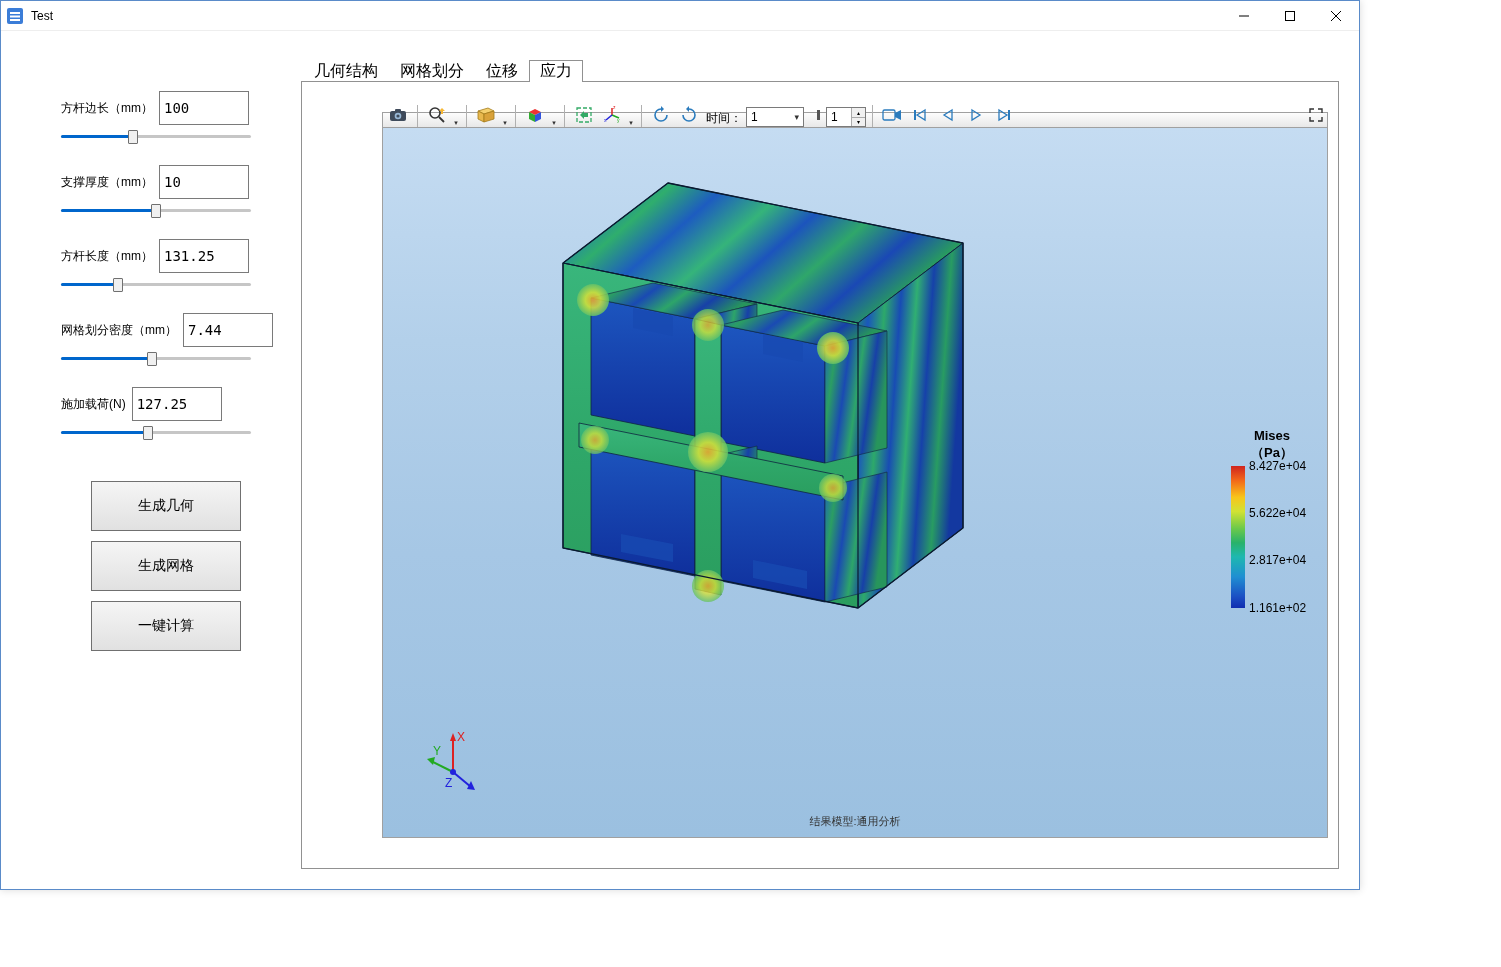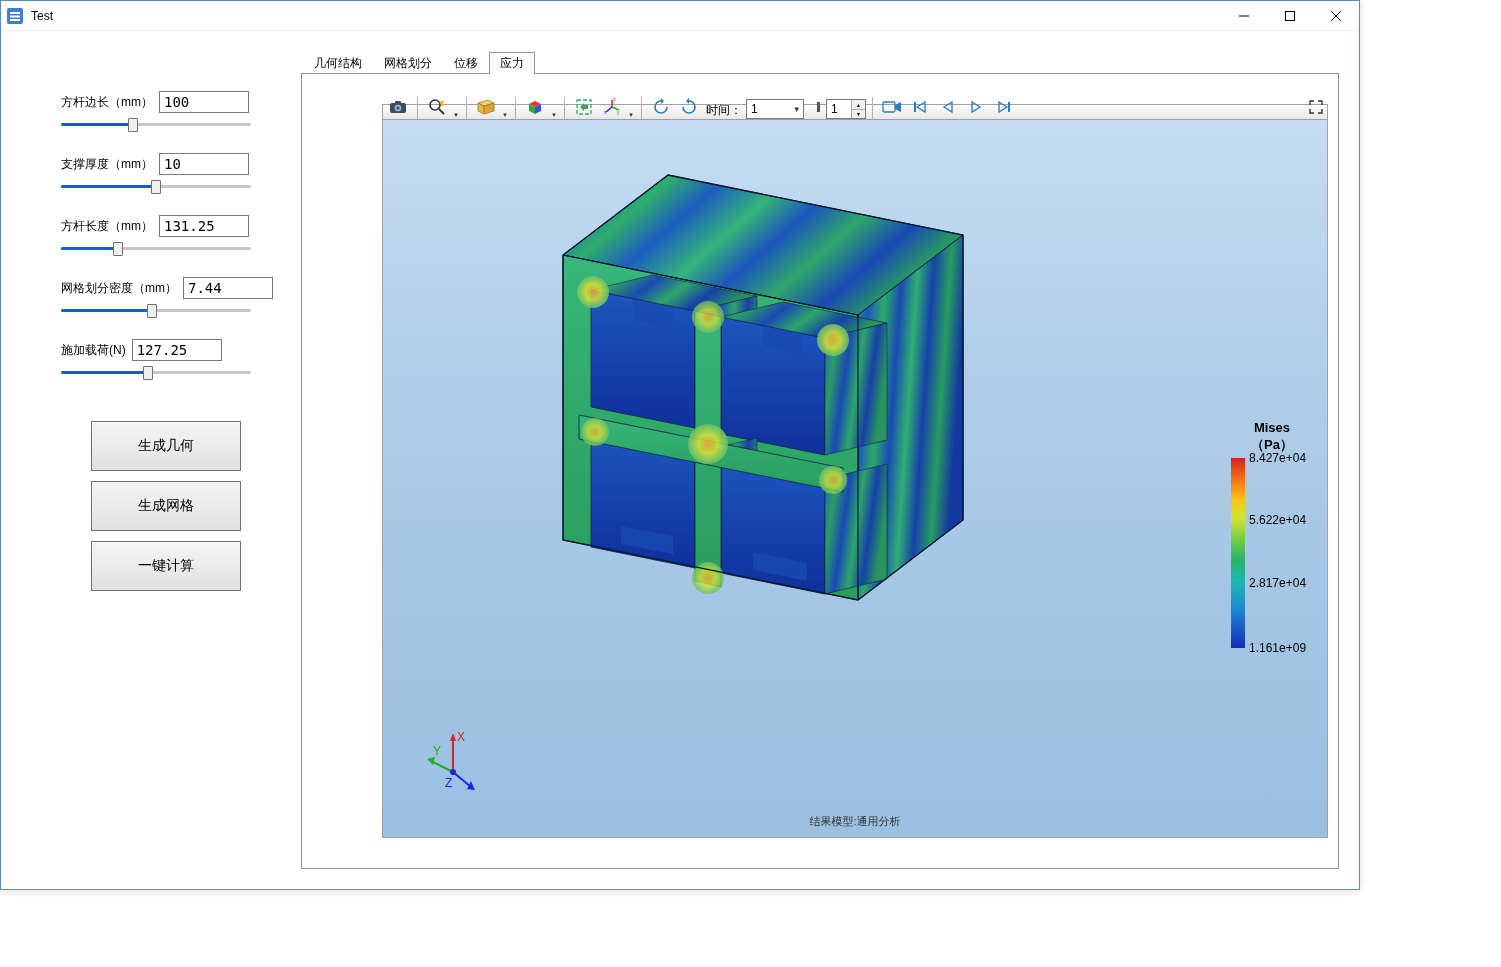--- a/index.html
+++ b/index.html
@@ -139,8 +139,9 @@
   .tabs-row {
     display: flex;
     height: 22px;
-    font-size: 12px;
+    font-size: 16px;
     padding-left: 2px;
+    margin-top: 8px;
   }
   .tab {
     height: 22px;

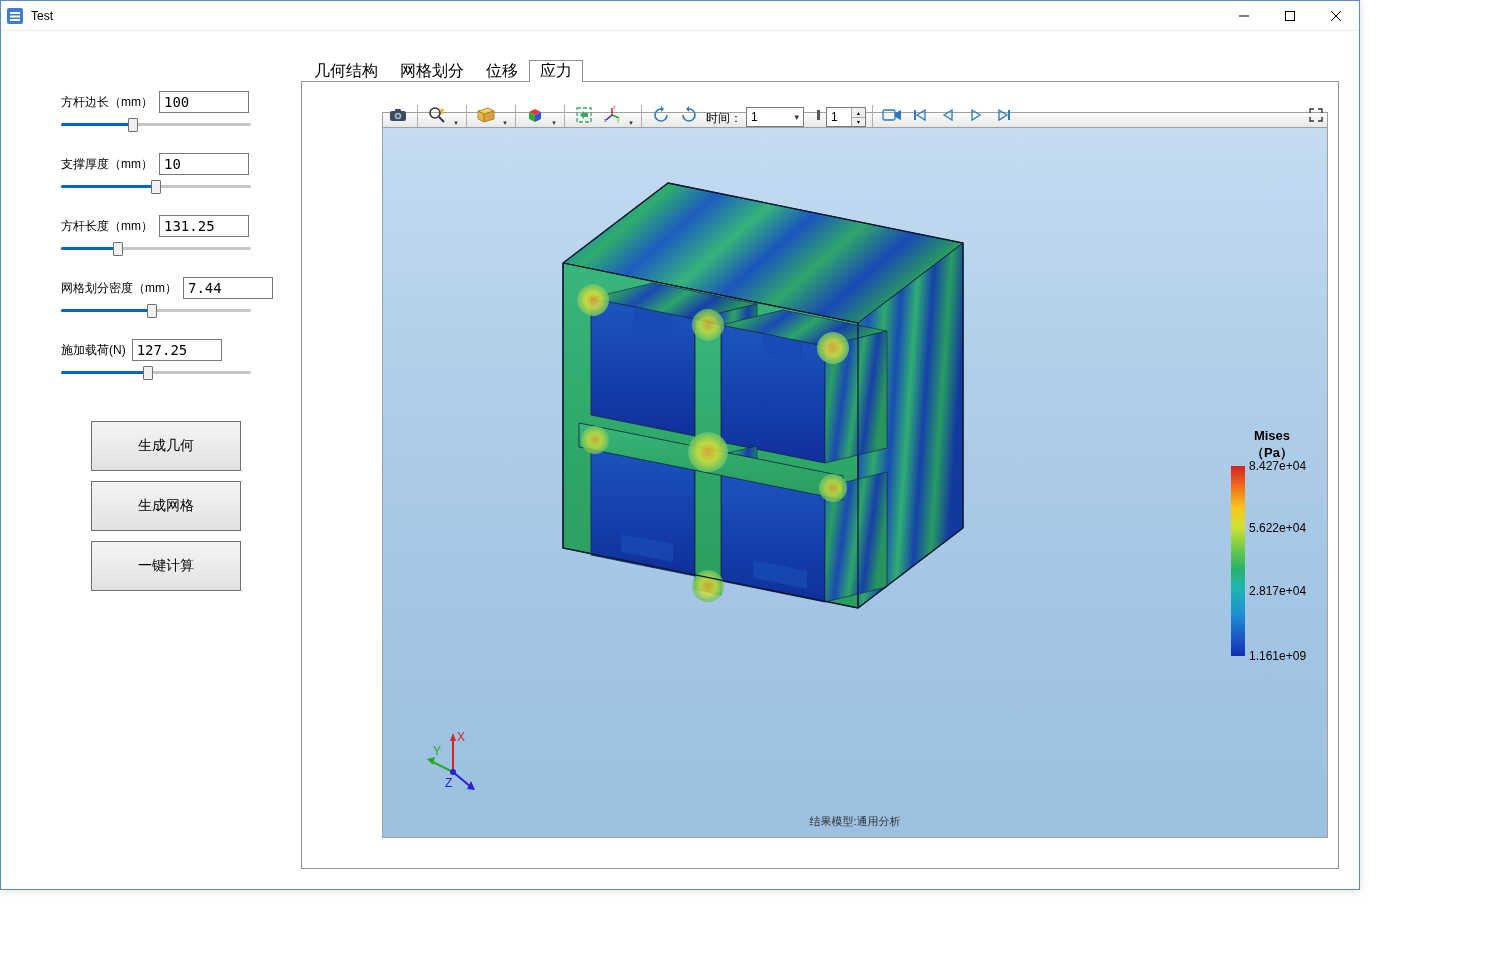--- a/index.html
+++ b/index.html
@@ -78,7 +78,7 @@
   }
   .param-input {
     width: 90px;
-    height: 22px;
+    height: 34px;
     border: 1px solid #7a7a7a;
     font-family: Consolas, monospace;
     font-size: 14px;

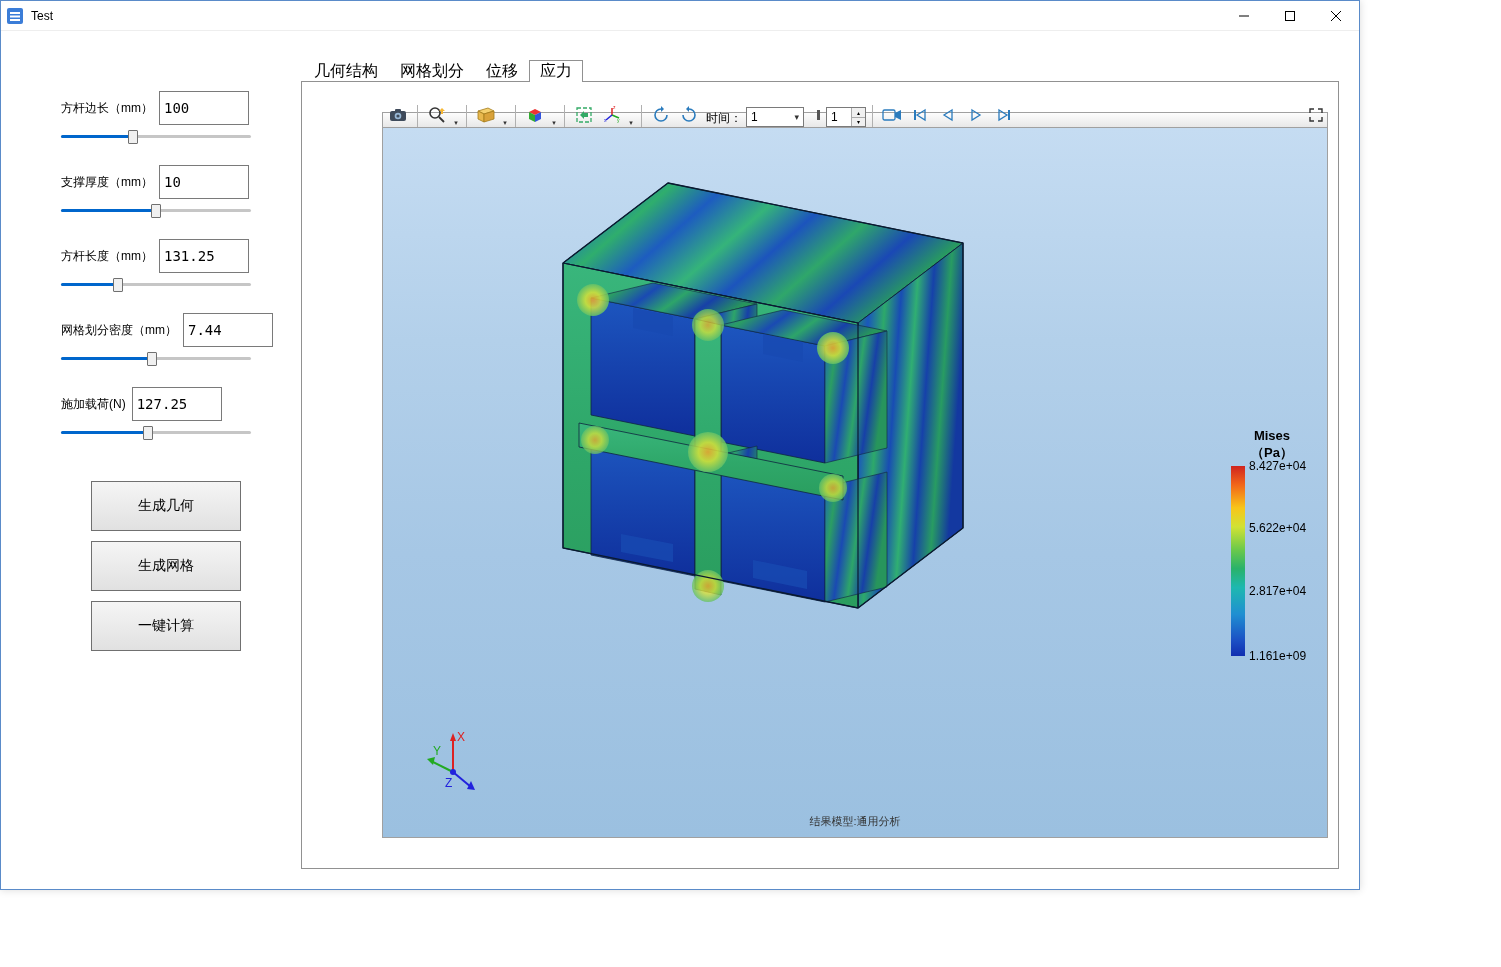--- a/index.html
+++ b/index.html
@@ -301,7 +301,7 @@
   .legend-title { margin-bottom: 4px; line-height: 1.3; font-weight: bold; }
   .legend-bar {
     width: 14px;
-    height: 190px;
+    height: 142px;
     margin: 4px auto 0 4px;
     background: linear-gradient(to bottom,
       #d0241e 0%,

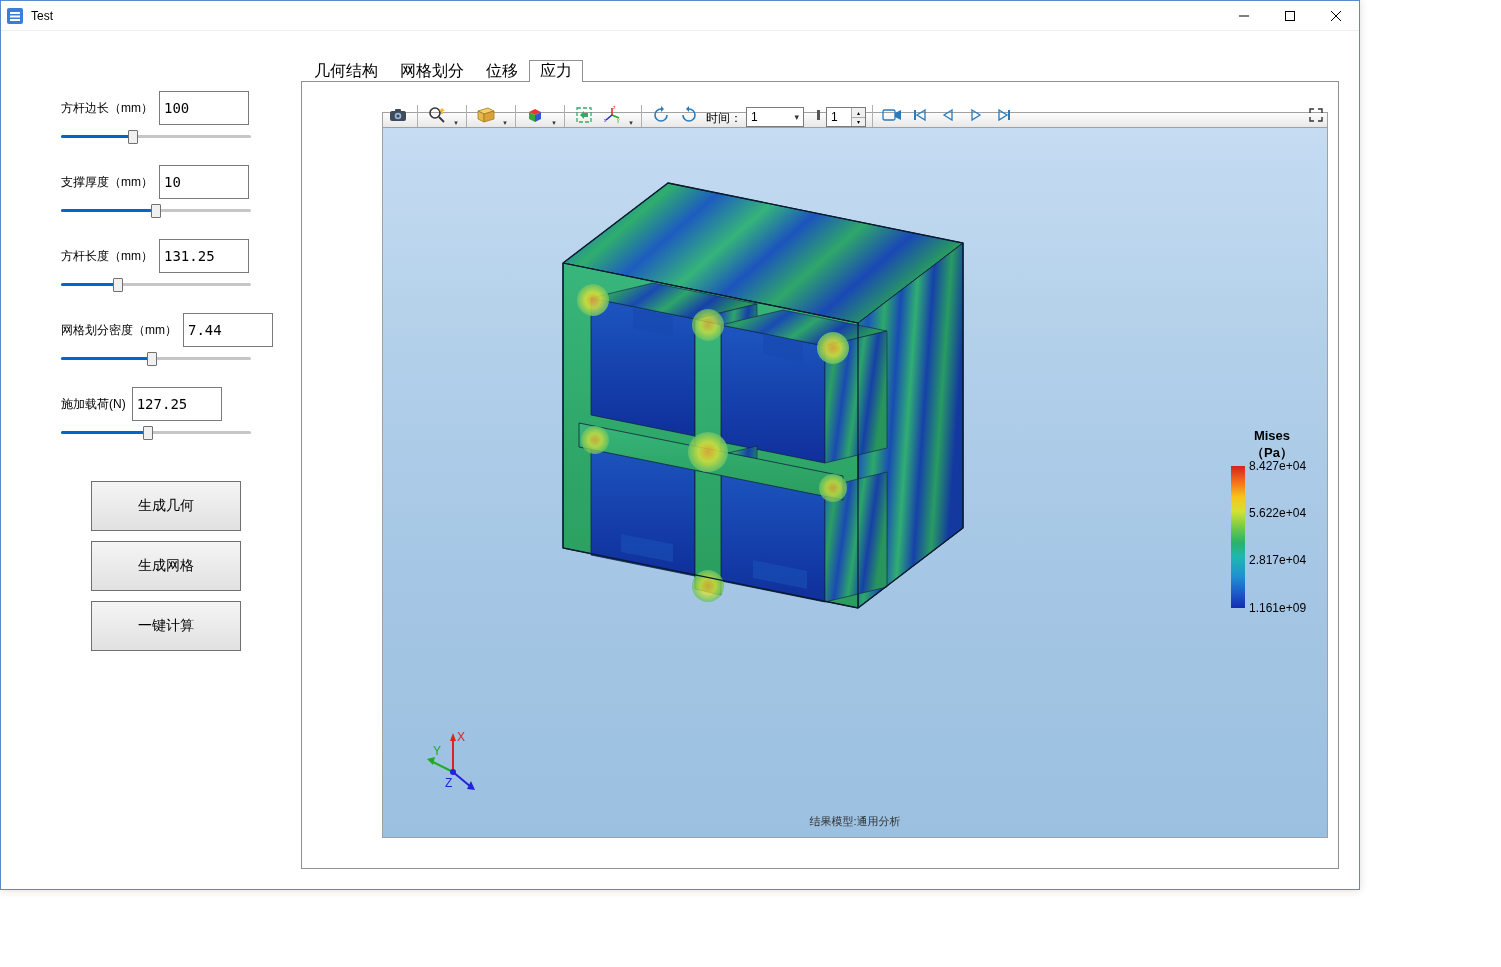--- a/index.html
+++ b/index.html
@@ -679,7 +679,7 @@
                   <span class="tick" style="top: 0%;">8.427e+04</span>
                   <span class="tick" style="top: 33%;">5.622e+04</span>
                   <span class="tick" style="top: 66%;">2.817e+04</span>
-                  <span class="tick" style="top: 100%;">1.161e+09</span>
+                  <span class="tick" style="top: 100%;">1.161e+02</span>
                 </div>
             </div>
 

